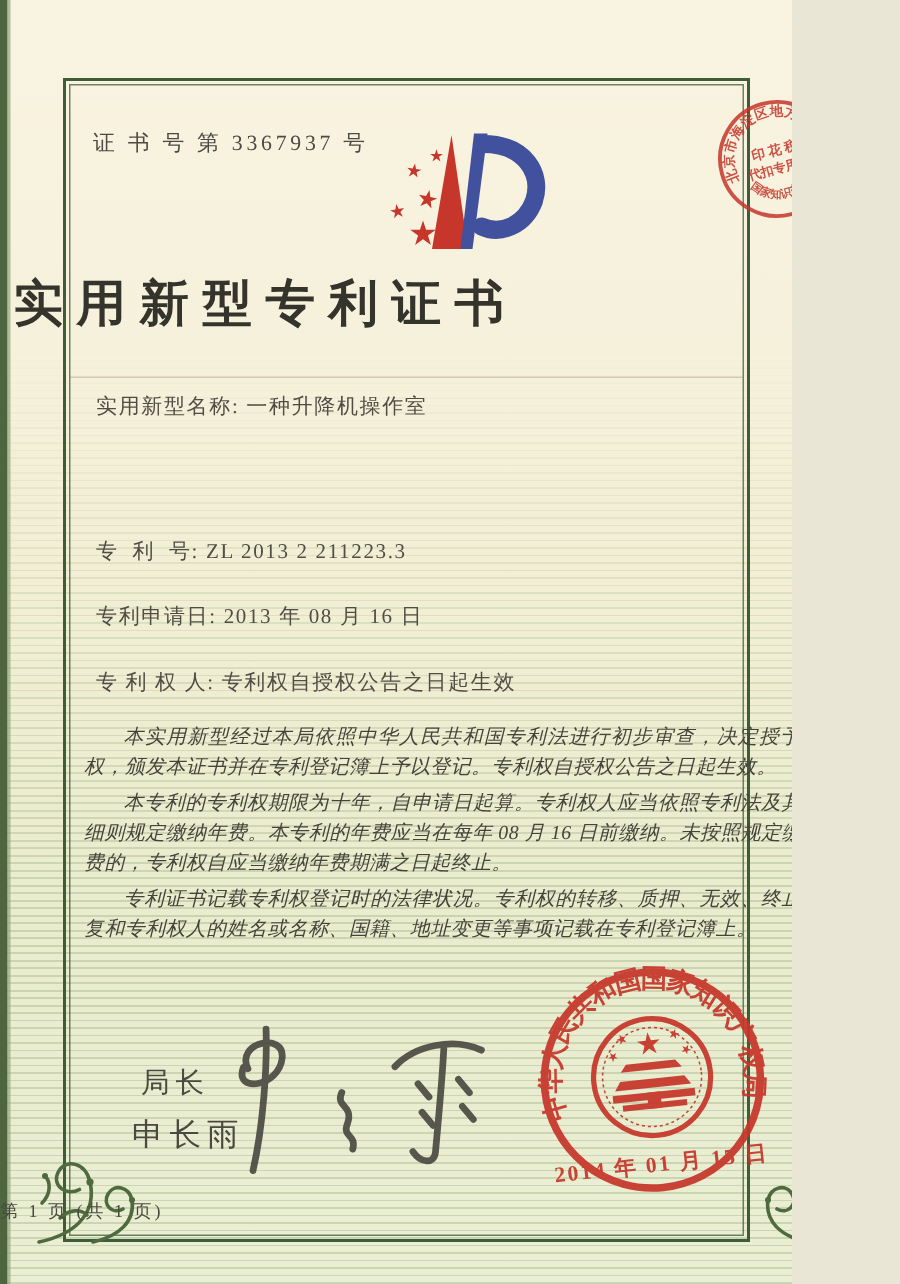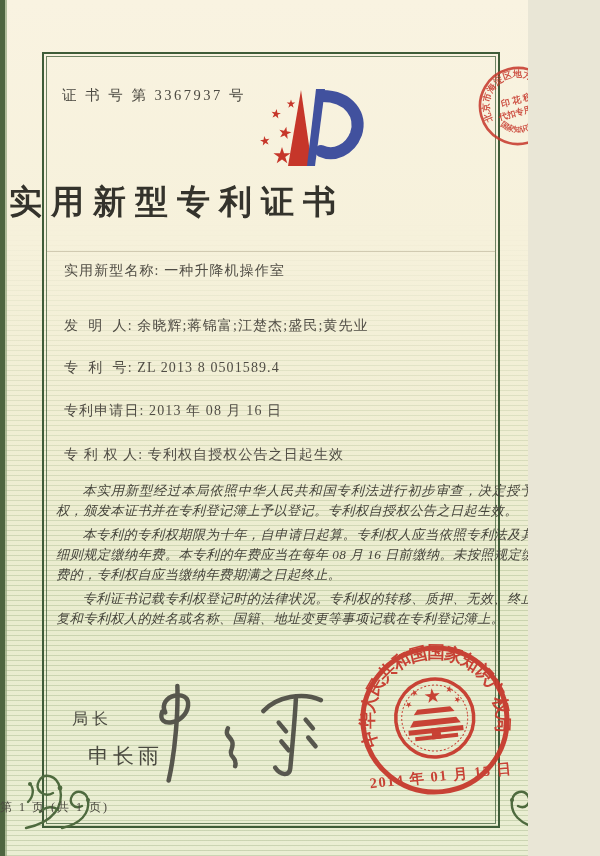--- a/index.html
+++ b/index.html
@@ -84,10 +84,6 @@
   <div class="row" style="top:262px">
     <span class="lbl">实用新型名称:</span>
     <span class="val">一种升降机操作室</span>
-  </div>
-  <div class="row" style="top:317px">
-    <span class="lbl">发  明  人:</span>
-    <span class="val">余晓辉;蒋锦富;江楚杰;盛民;黄先业</span>
   </div>
   <div class="row" style="top:359px">
     <span class="lbl">专  利  号:</span>

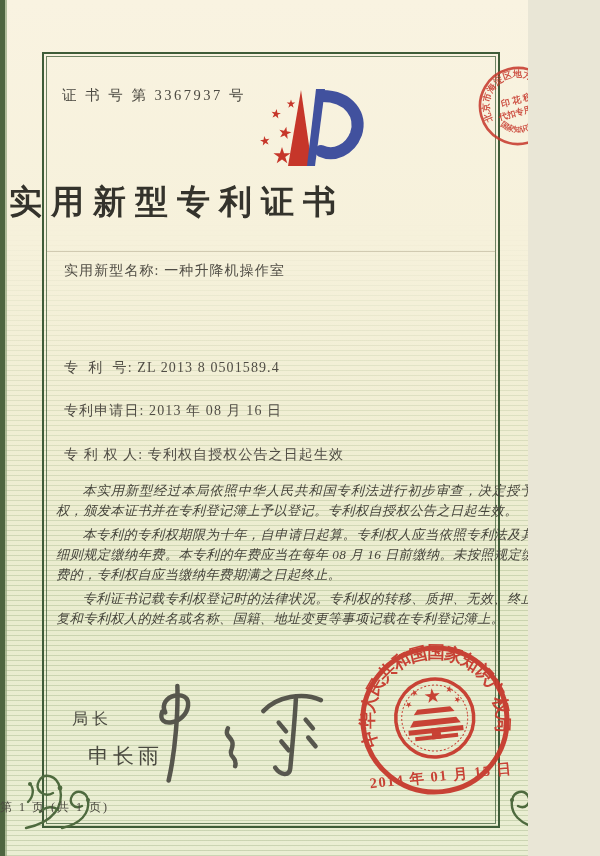--- a/index.html
+++ b/index.html
@@ -87,7 +87,7 @@
   </div>
   <div class="row" style="top:359px">
     <span class="lbl">专  利  号:</span>
-    <span class="val">ZL 2013 8 0501589.4</span>
+    <span class="val">ZL 2013 2 211223.3</span>
   </div>
   <div class="row" style="top:402px">
     <span class="lbl">专利申请日:</span>

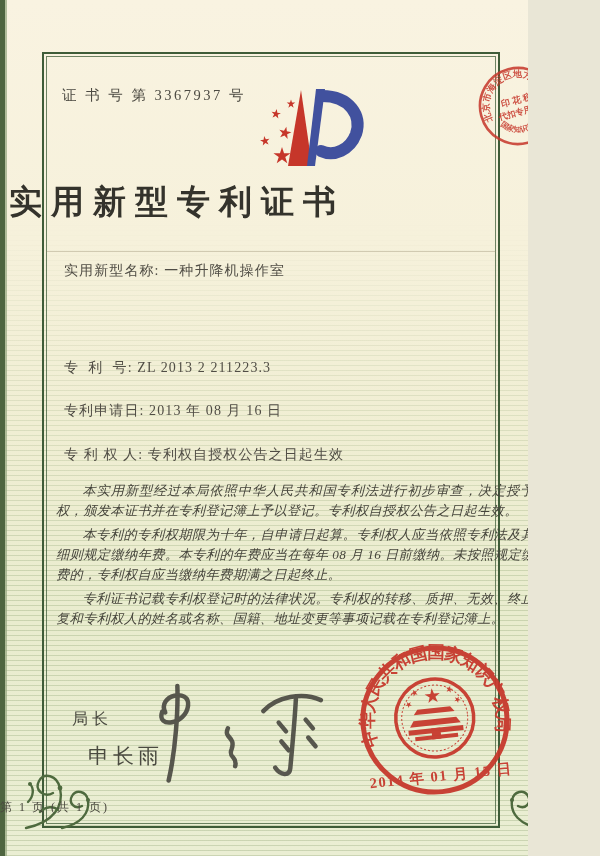--- a/index.html
+++ b/index.html
@@ -24,7 +24,7 @@
   .paras{position:absolute;left:56px;width:506px;top:481px;color:#45443b;}
   .paras p{margin:0 0 4px 0;font-size:13.2px;line-height:20px;text-align:justify;
     text-indent:2em;font-style:italic;letter-spacing:.4px;}
-  .sig-title{position:absolute;left:72px;top:709px;font-size:16px;letter-spacing:4px;color:#4a4a40;}
+  .sig-title{position:absolute;left:94px;top:709px;font-size:19px;letter-spacing:4px;color:#4a4a40;}
   .sig-name{position:absolute;left:88px;top:742px;font-size:21px;letter-spacing:4px;color:#4a4a40;}
   .sig-hand{position:absolute;left:138px;top:676px;}
   .seal-big{position:absolute;left:348px;top:638px;opacity:.93;}

